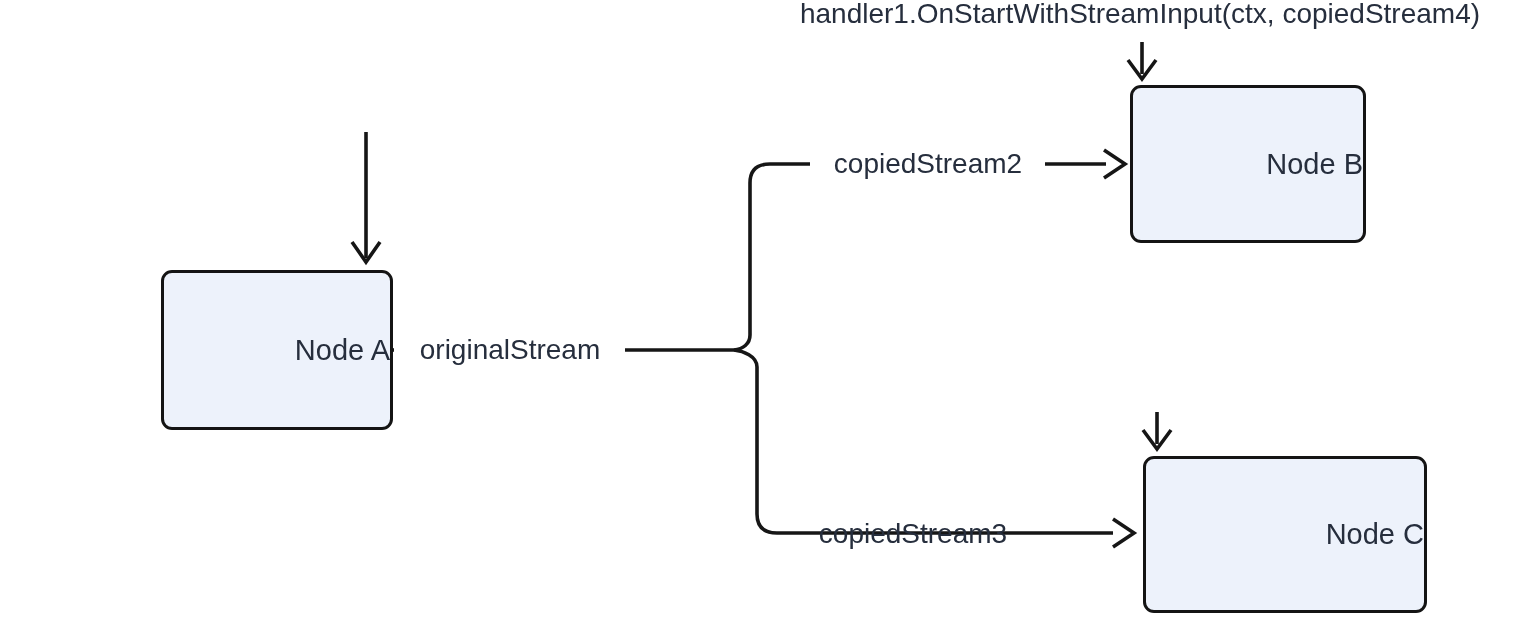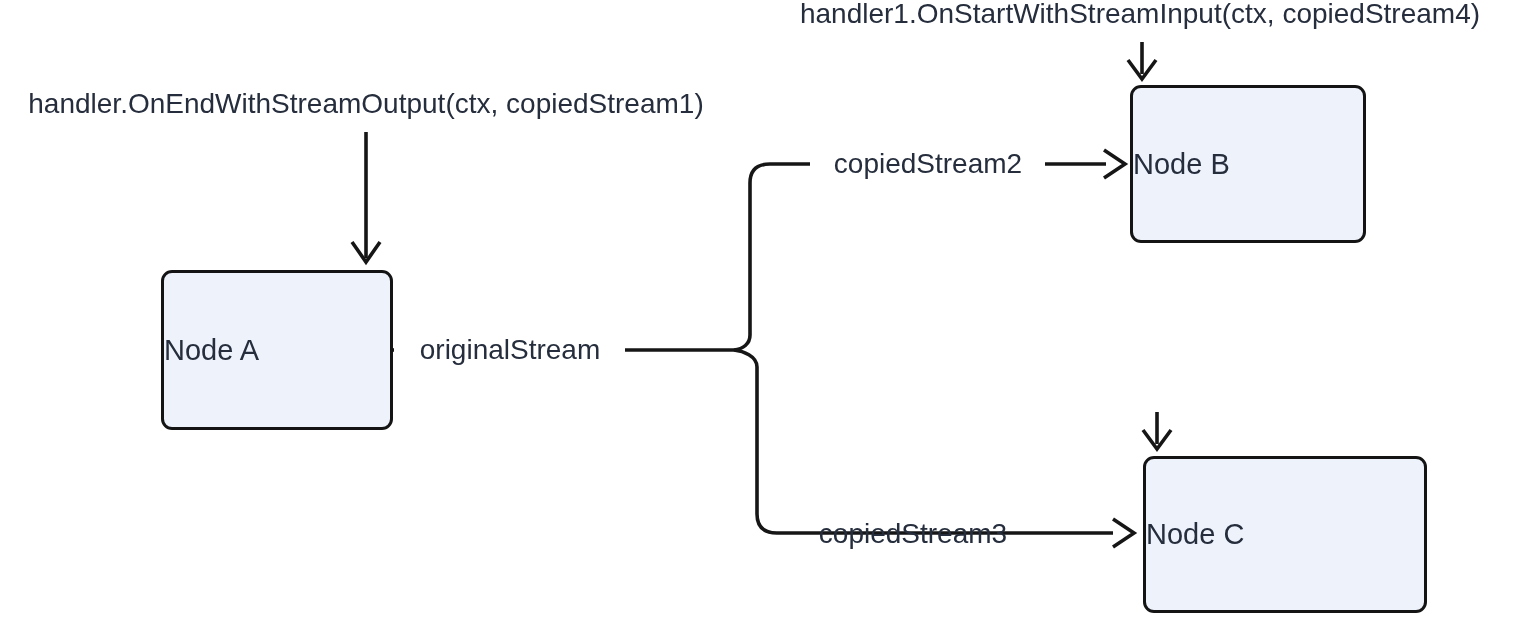--- a/index.html
+++ b/index.html
@@ -70,7 +70,6 @@
     <path d="M 1143 430 L 1157 449 L 1171 430"></path>
   </svg>
 
-  <div class="lbl" style="left:366px;top:86px;">handler.OnEndWithStreamOutput(ctx, copiedStream1)</div>
 
   <div class="lbl" style="left:1140px;top:-4px;">handler1.OnStartWithStreamInput(ctx, copiedStream4)</div>
 

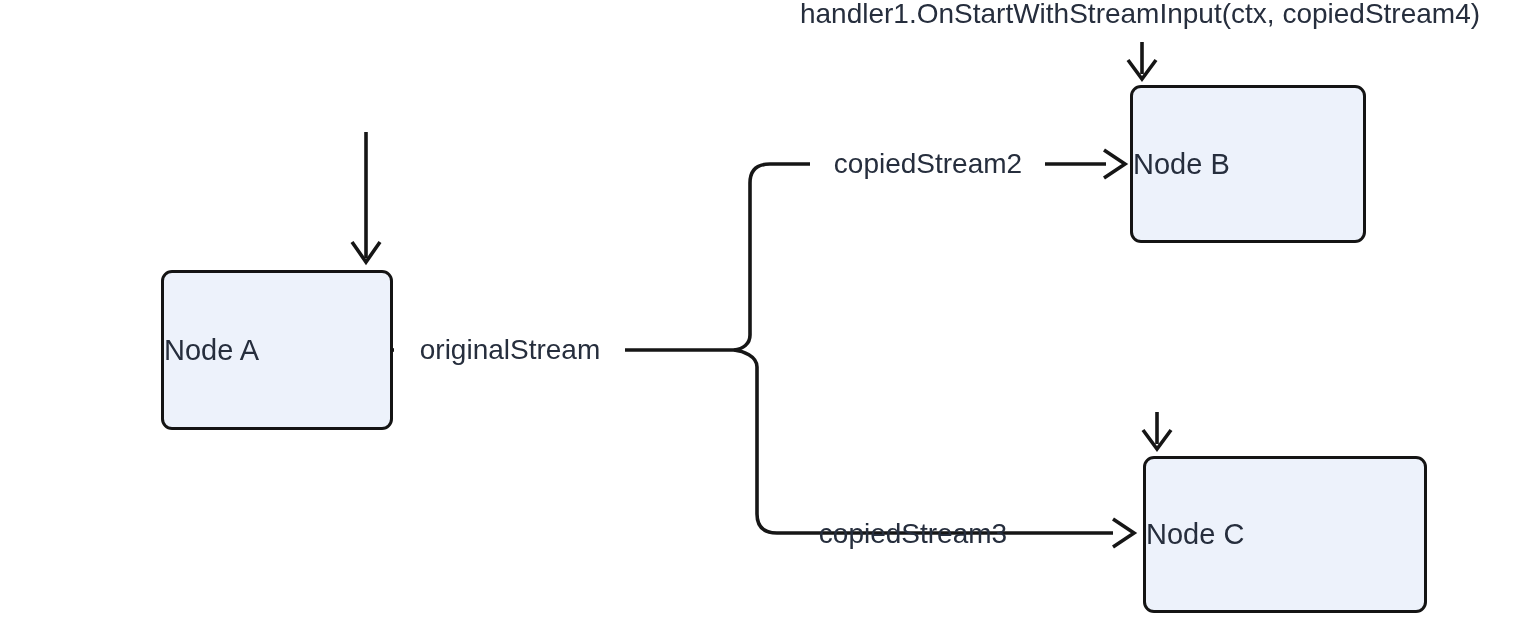--- a/index.html
+++ b/index.html
@@ -26,7 +26,7 @@
     background:var(--node-fill);
     border:3.6px solid var(--node-border);
     border-radius:11px;
-    display:flex;align-items:center;justify-content:flex-start;
+    display:flex;align-items:center;justify-content:flex-end;
     font-size:29px;
     color:var(--text);
   }

